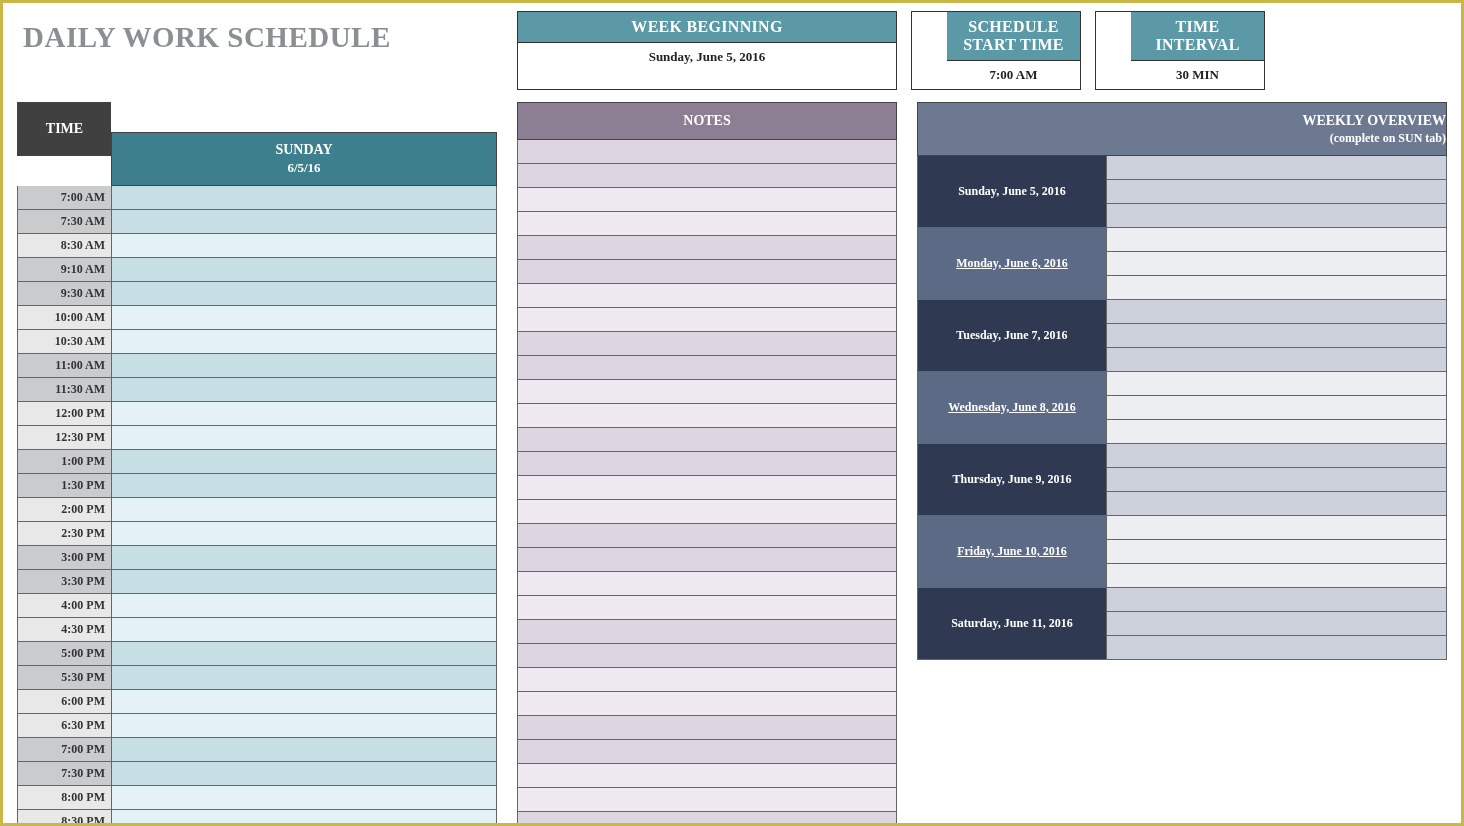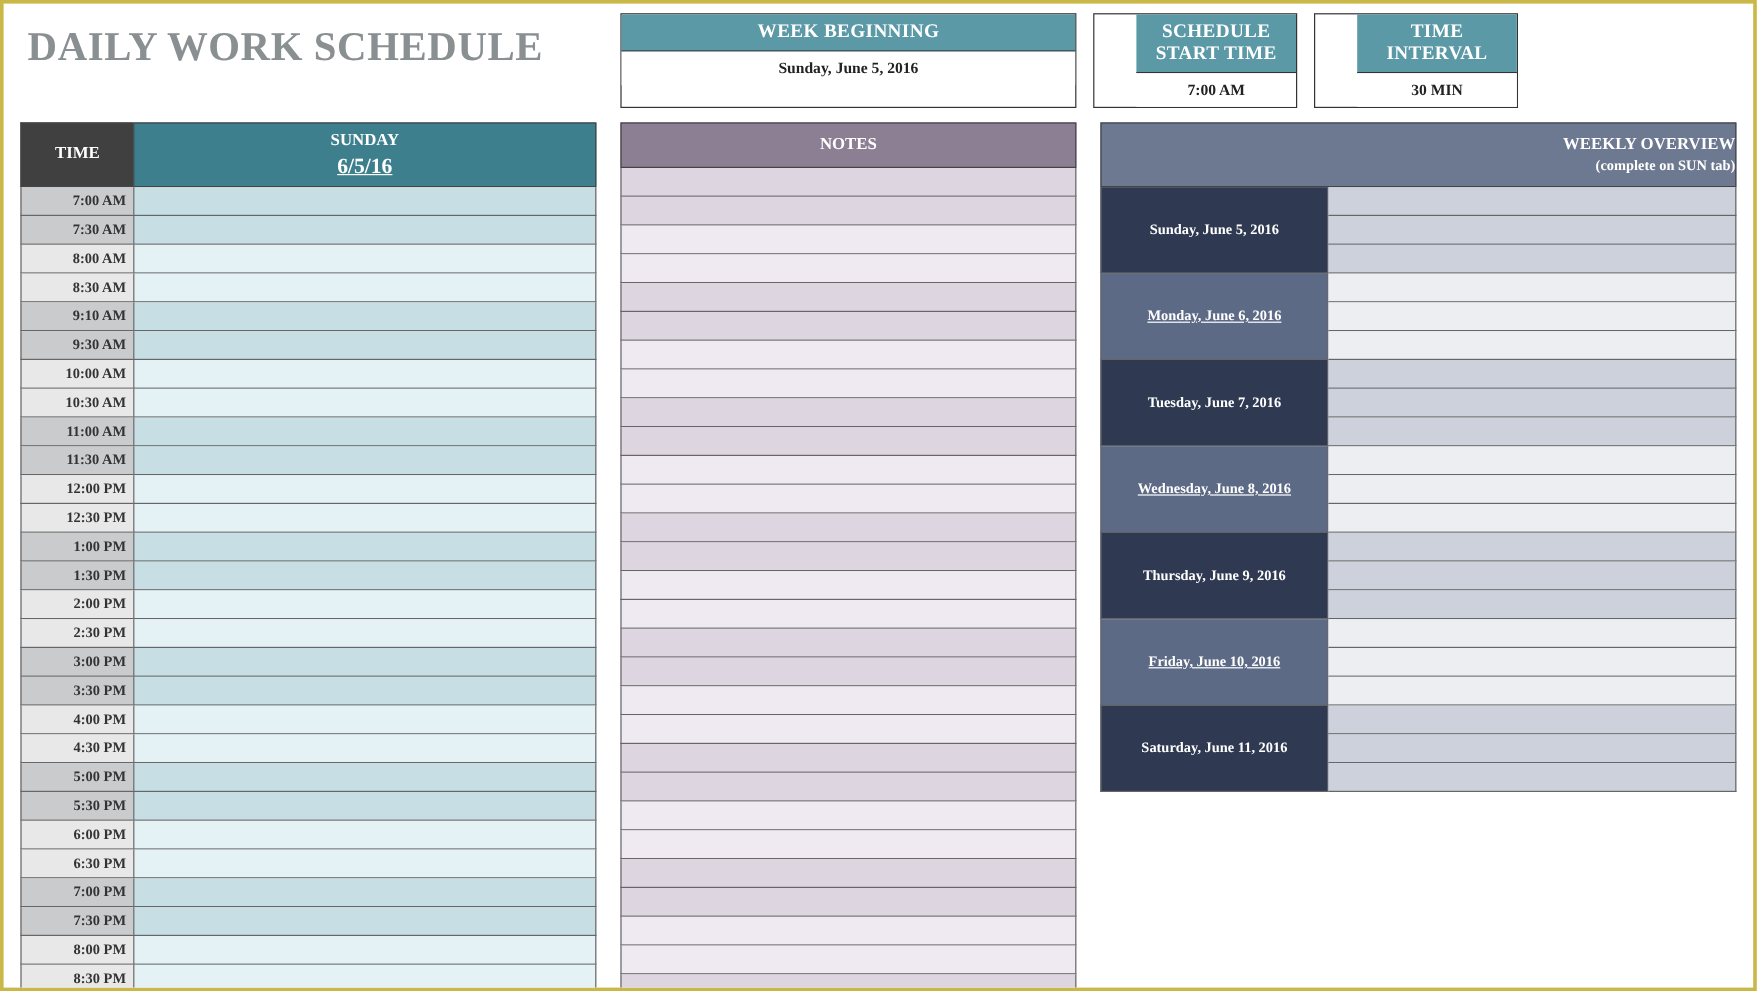--- a/index.html
+++ b/index.html
@@ -15,7 +15,7 @@
   .top-row { display: flex; align-items: flex-start; gap: 20px; margin-bottom: 12px; }
   .page-title {
     color: #8a8f92;
-    font-size: 34px;
+    font-size: 29px;
     font-weight: bold;
     letter-spacing: 0.5px;
     padding: 10px 6px;

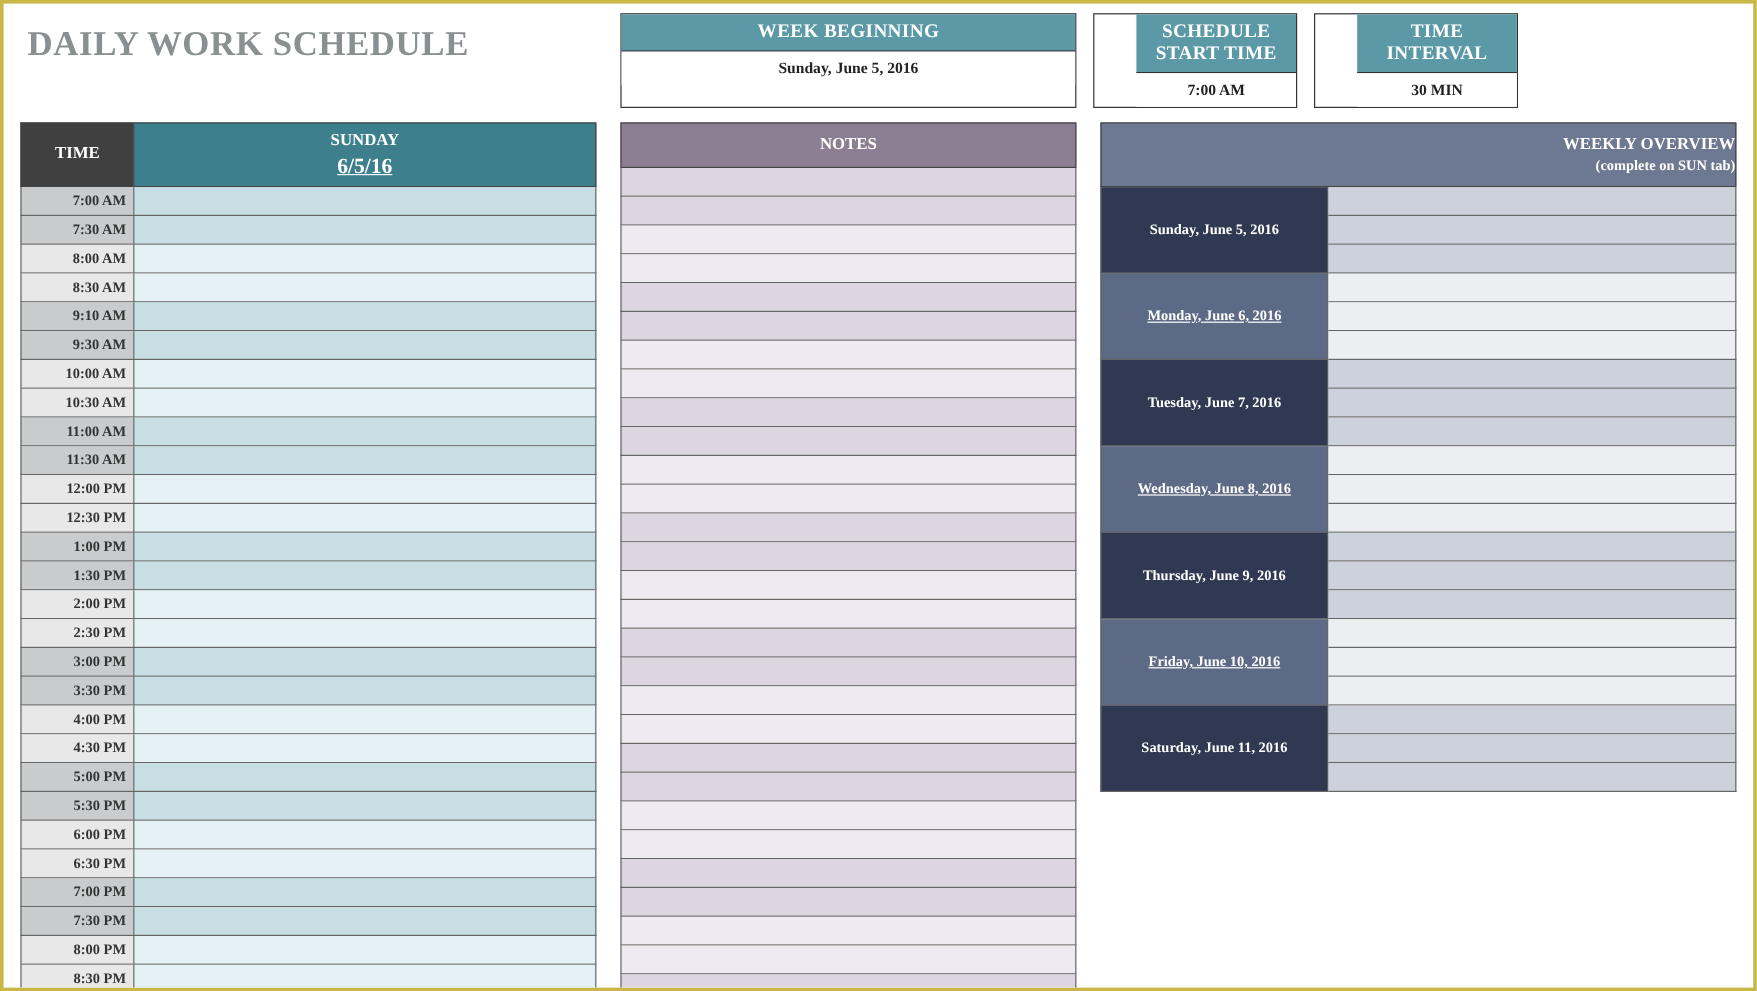--- a/index.html
+++ b/index.html
@@ -62,7 +62,7 @@
     height: 54px;
   }
   .th.time { flex: 0 0 94px; background: #404040; border-right: none; }
-  .th.day { flex: 1; }
+  .th.day { flex: 1; margin-top: 30px; }
   .th.day .sub { font-size: 18px; font-weight: bold; margin-top: 2px; text-decoration: underline; }
 
   .sched-row { display: flex; }

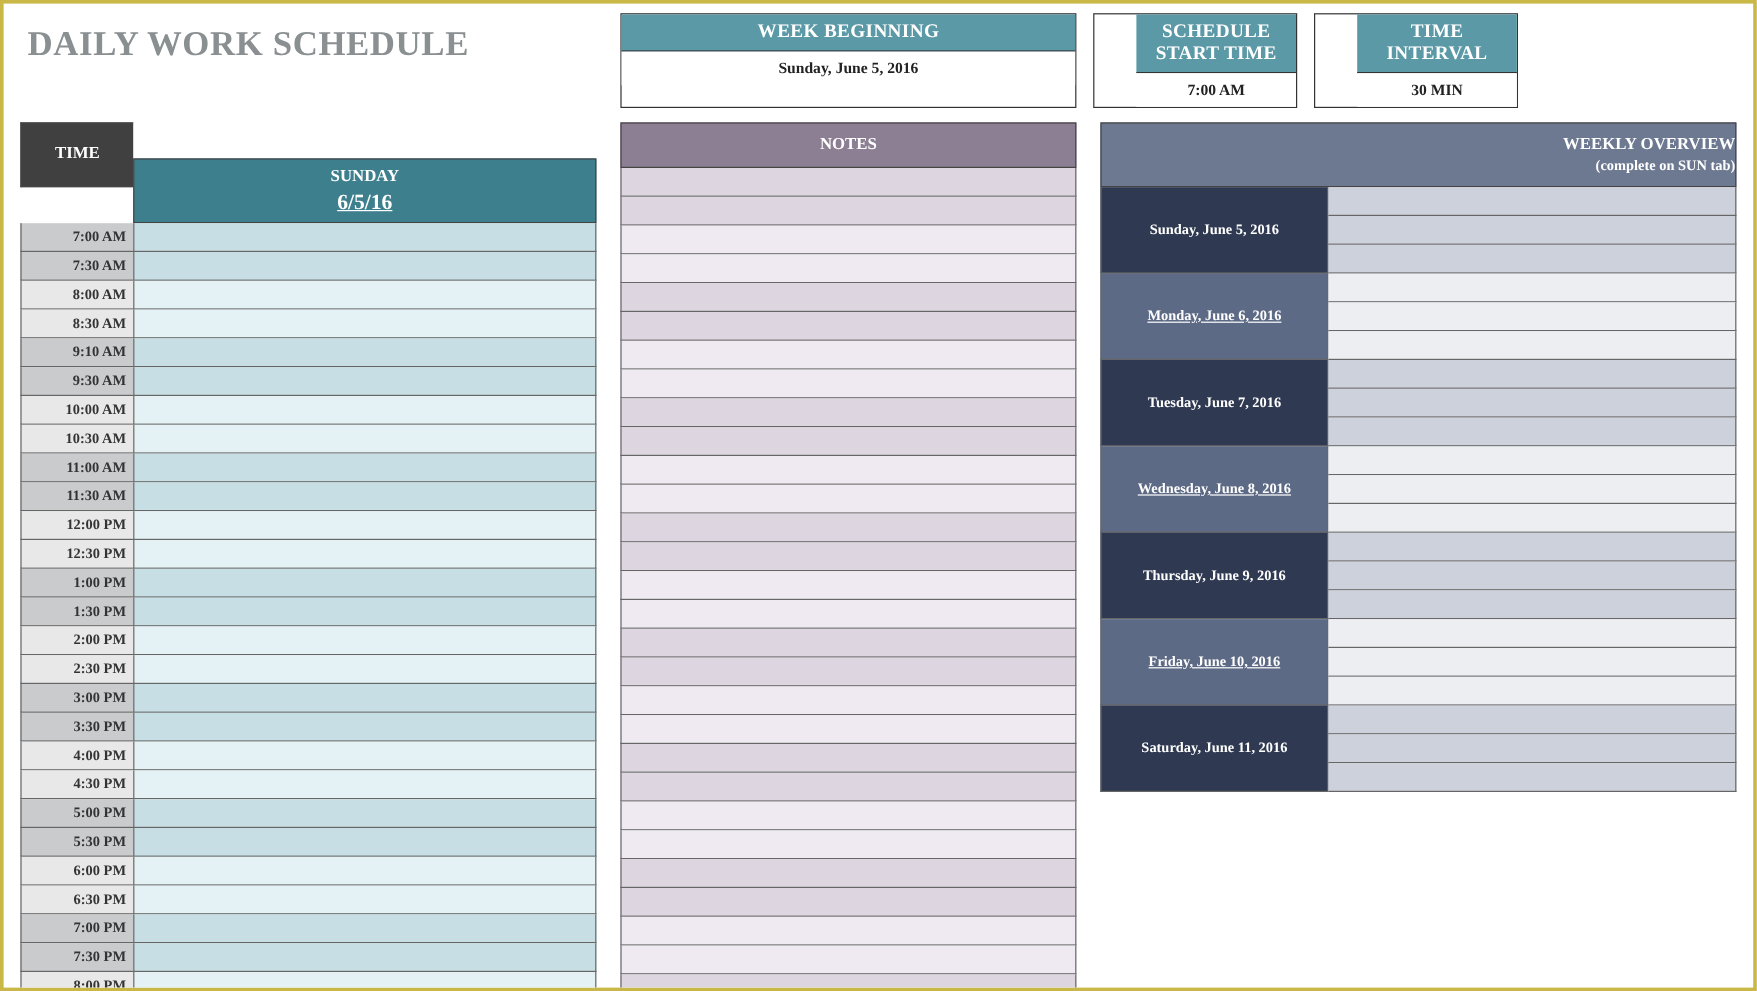--- a/index.html
+++ b/index.html
@@ -63,7 +63,7 @@
   }
   .th.time { flex: 0 0 94px; background: #404040; border-right: none; }
   .th.day { flex: 1; margin-top: 30px; }
-  .th.day .sub { font-size: 18px; font-weight: bold; margin-top: 2px; text-decoration: underline; }
+  .th.day .sub { font-size: 13px; font-weight: bold; margin-top: 2px; }
 
   .sched-row { display: flex; }
   .cell {

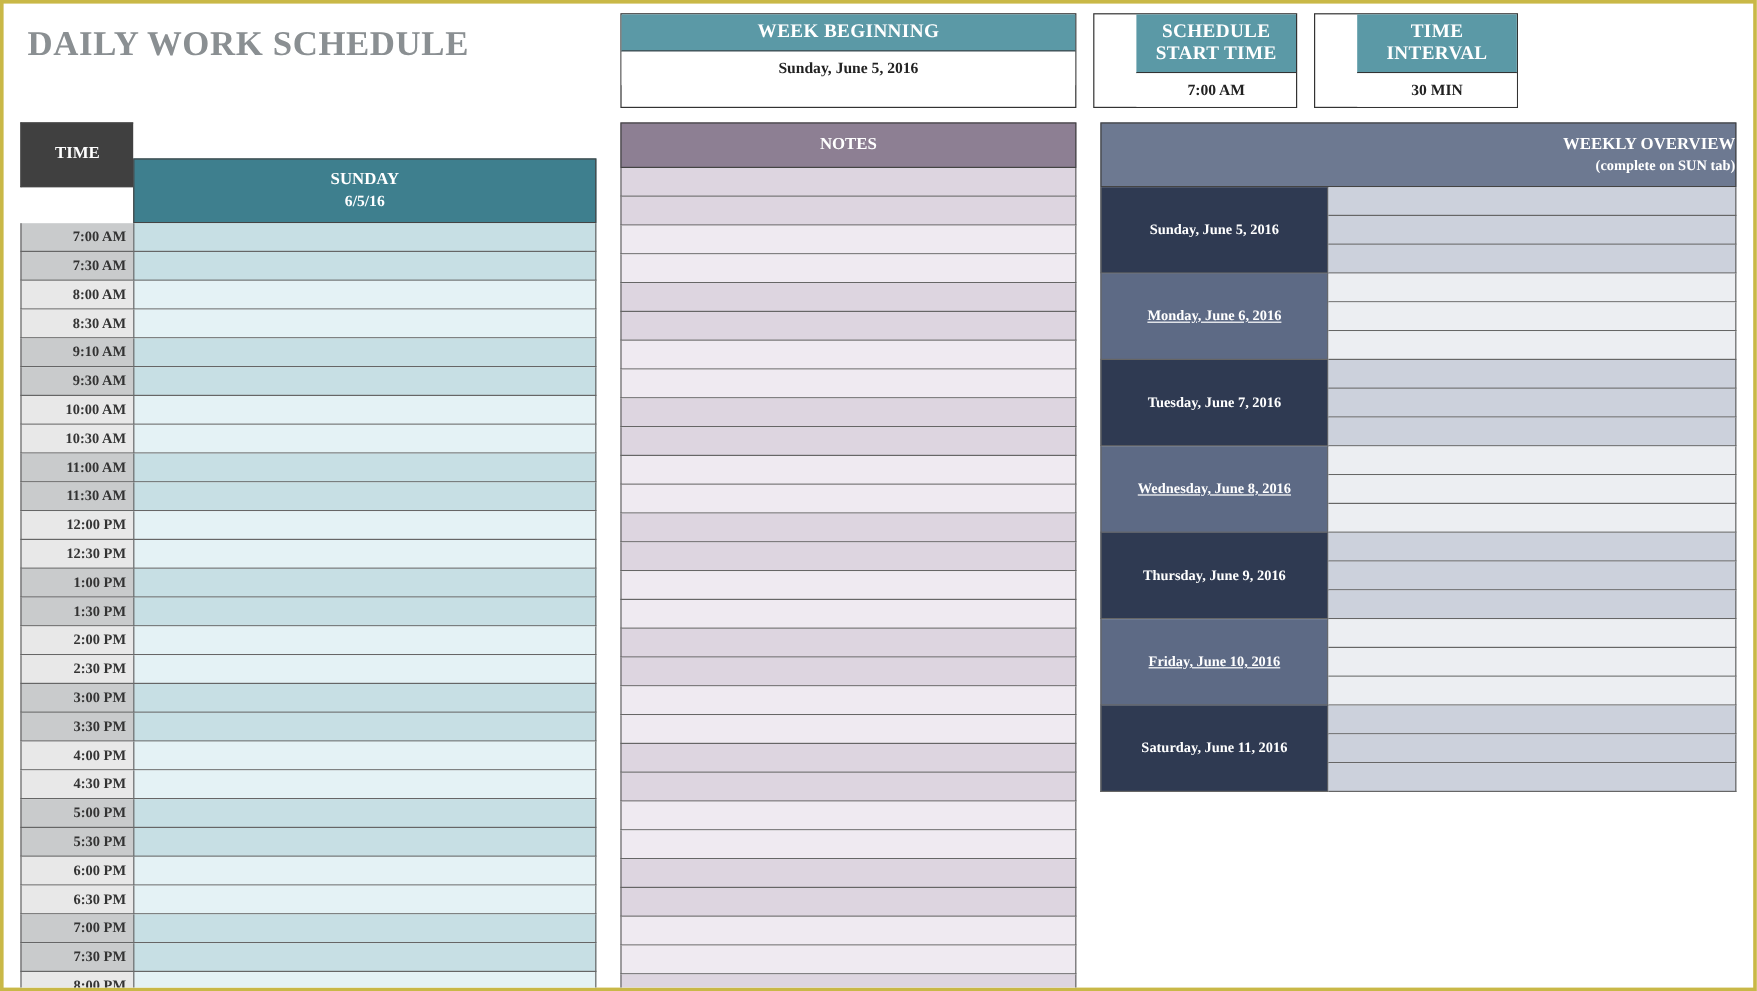--- a/index.html
+++ b/index.html
@@ -184,10 +184,6 @@
           <div class="cell task band"></div>
         </div>
         <div class="sched-row">
-          <div class="cell time">8:00 AM</div>
-          <div class="cell task"></div>
-        </div>
-        <div class="sched-row">
           <div class="cell time">8:30 AM</div>
           <div class="cell task"></div>
         </div>

